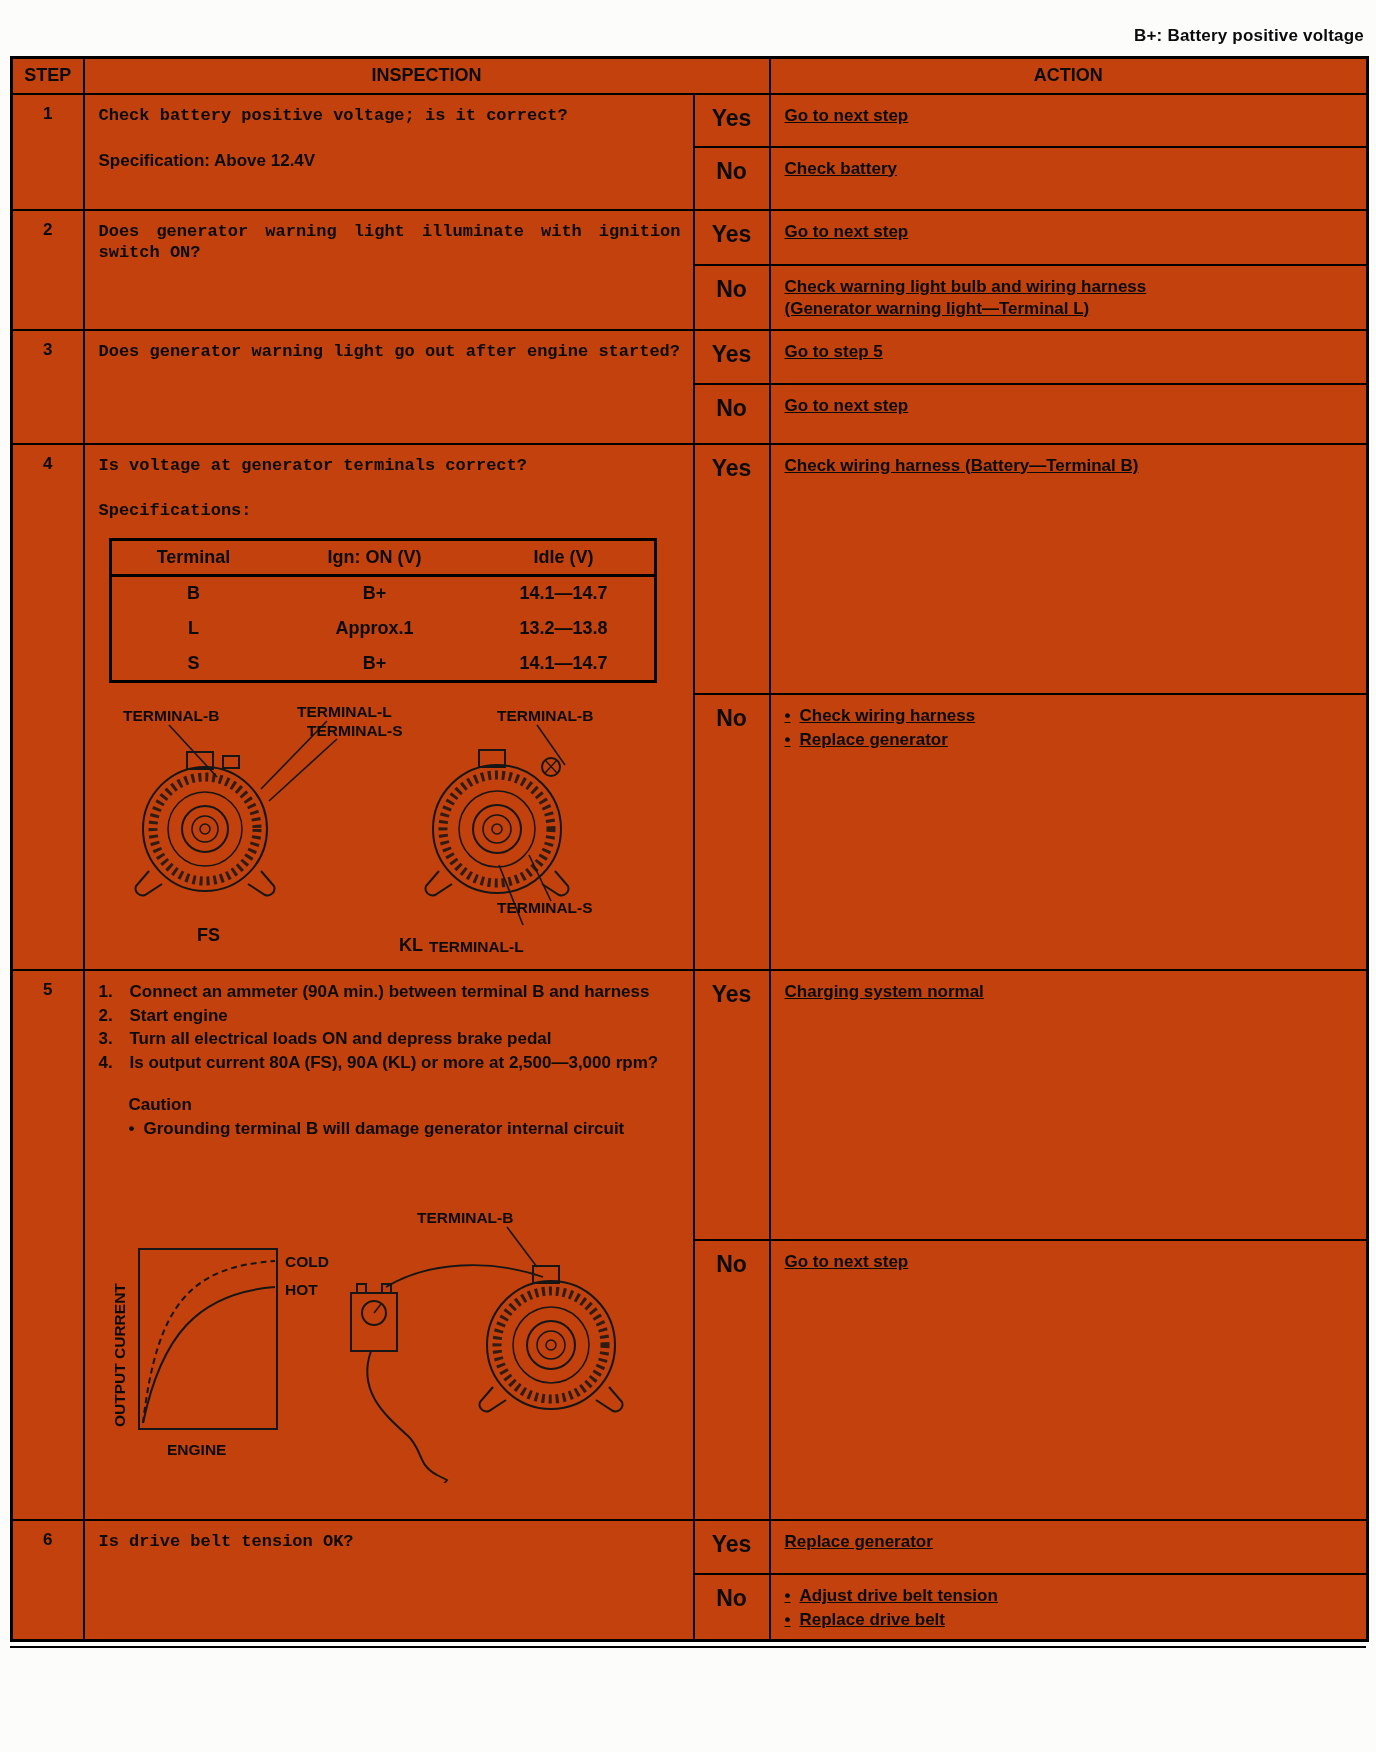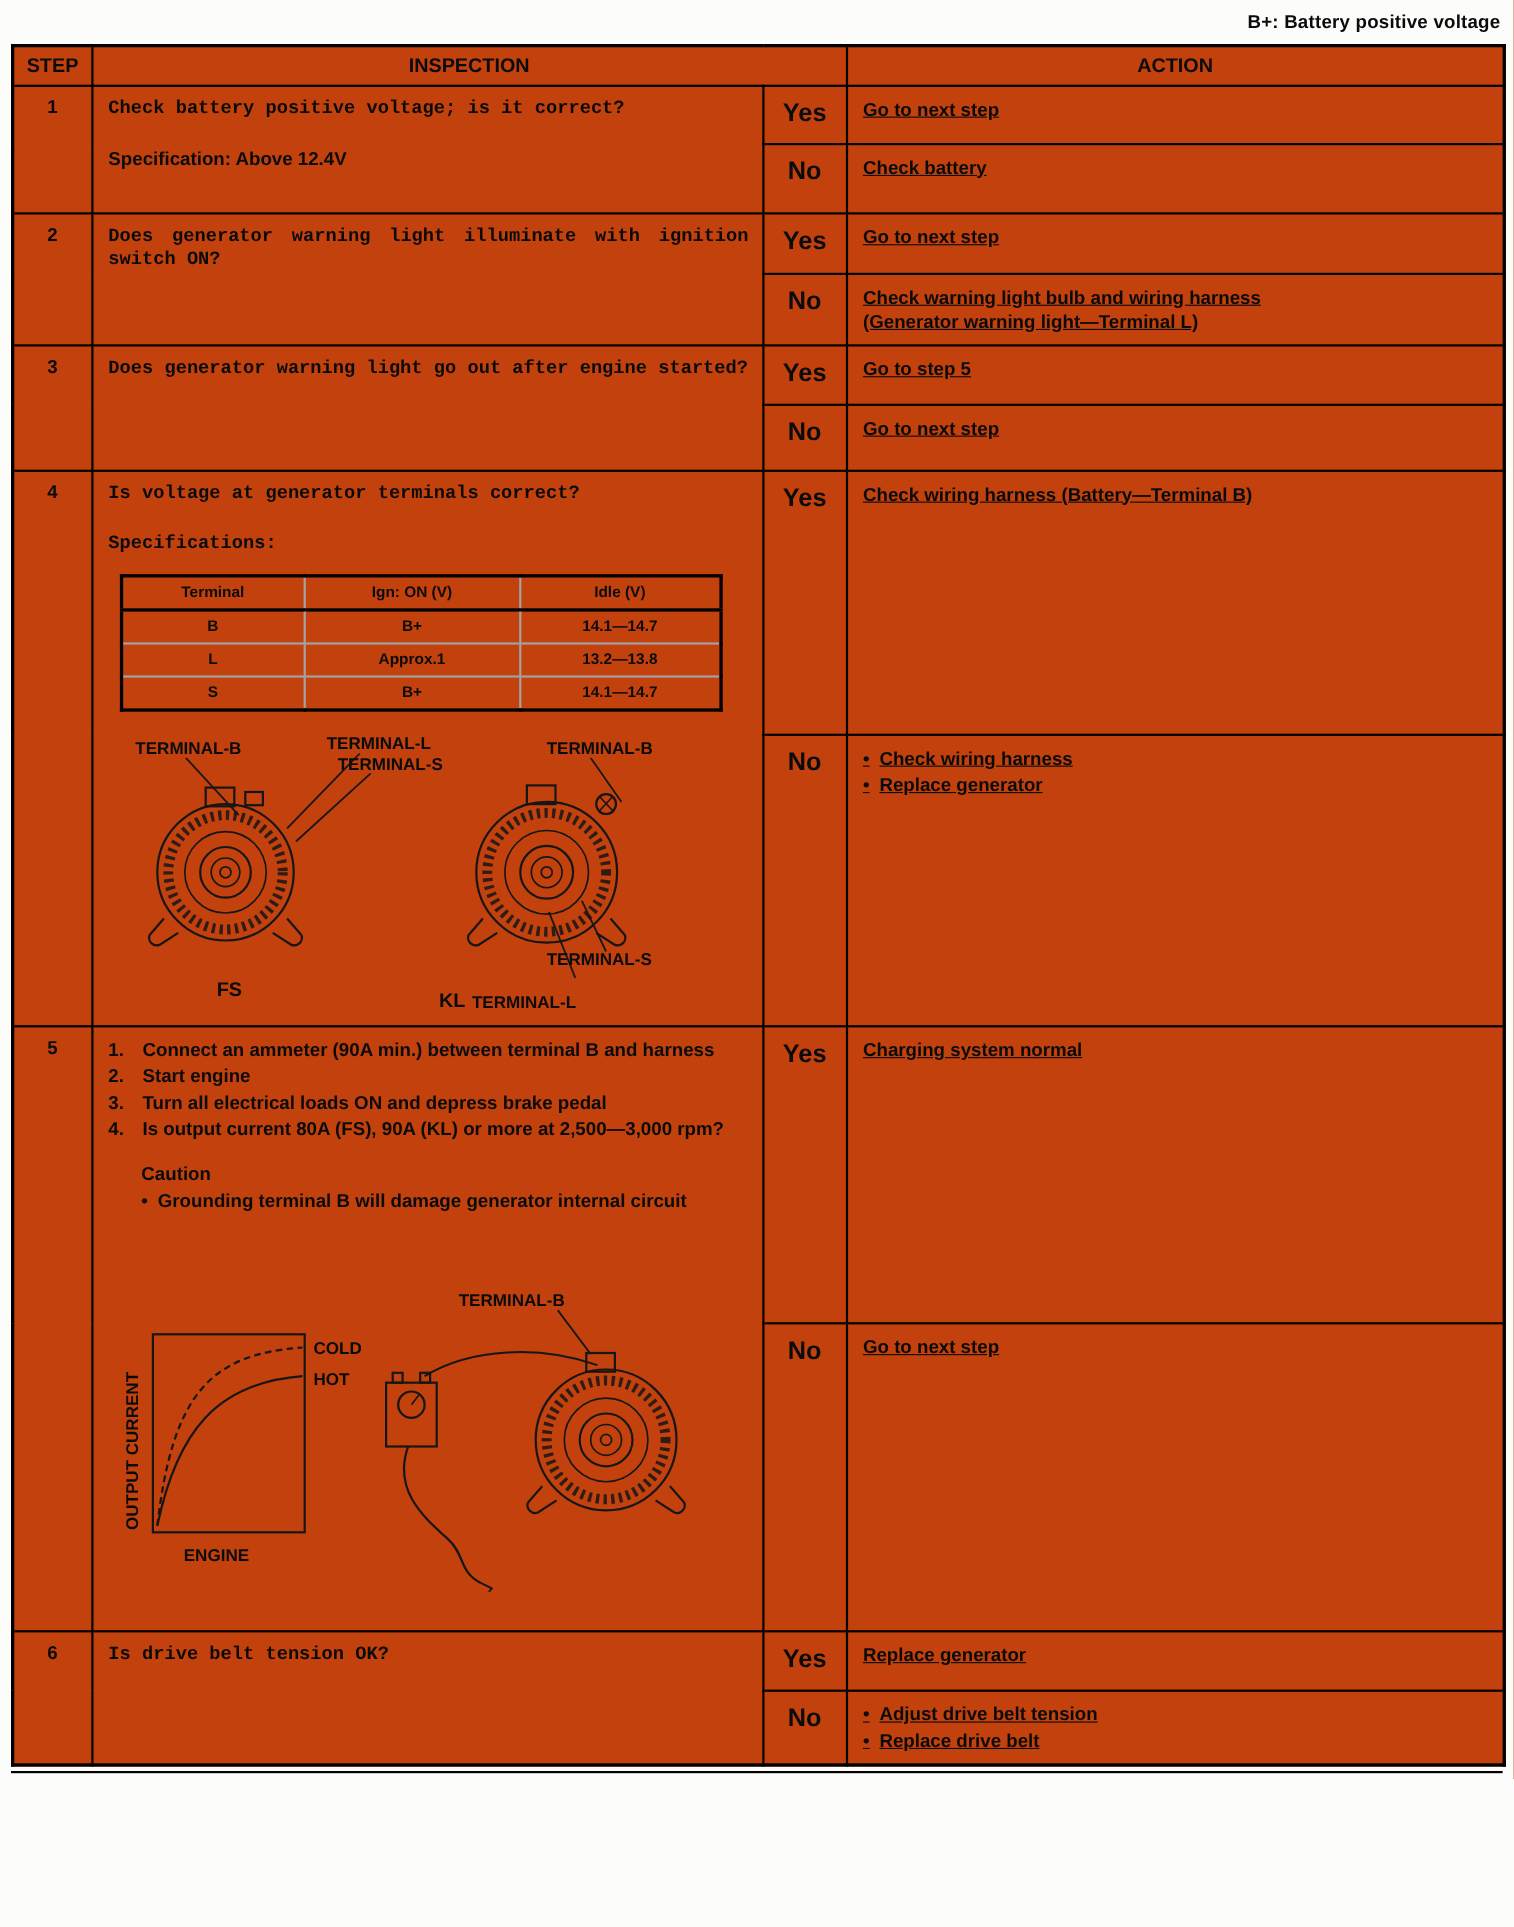--- a/index.html
+++ b/index.html
@@ -7,7 +7,7 @@
     width:1376px;min-height:1752px;background:#fcfcfb;
     font-family:"Liberation Sans",sans-serif;font-weight:700;color:#0b0b0b;
   }
-  .page{padding:6px 10px 0 10px;}
+  .page{padding:22px 10px 0 10px;}
   .top-note{font-size:17px;text-align:right;margin:4px 2px 10px 0;letter-spacing:.2px;}
 
   table.main{border-collapse:collapse;width:1356px;border:3px solid #000;table-layout:fixed;background:#c2410c;}

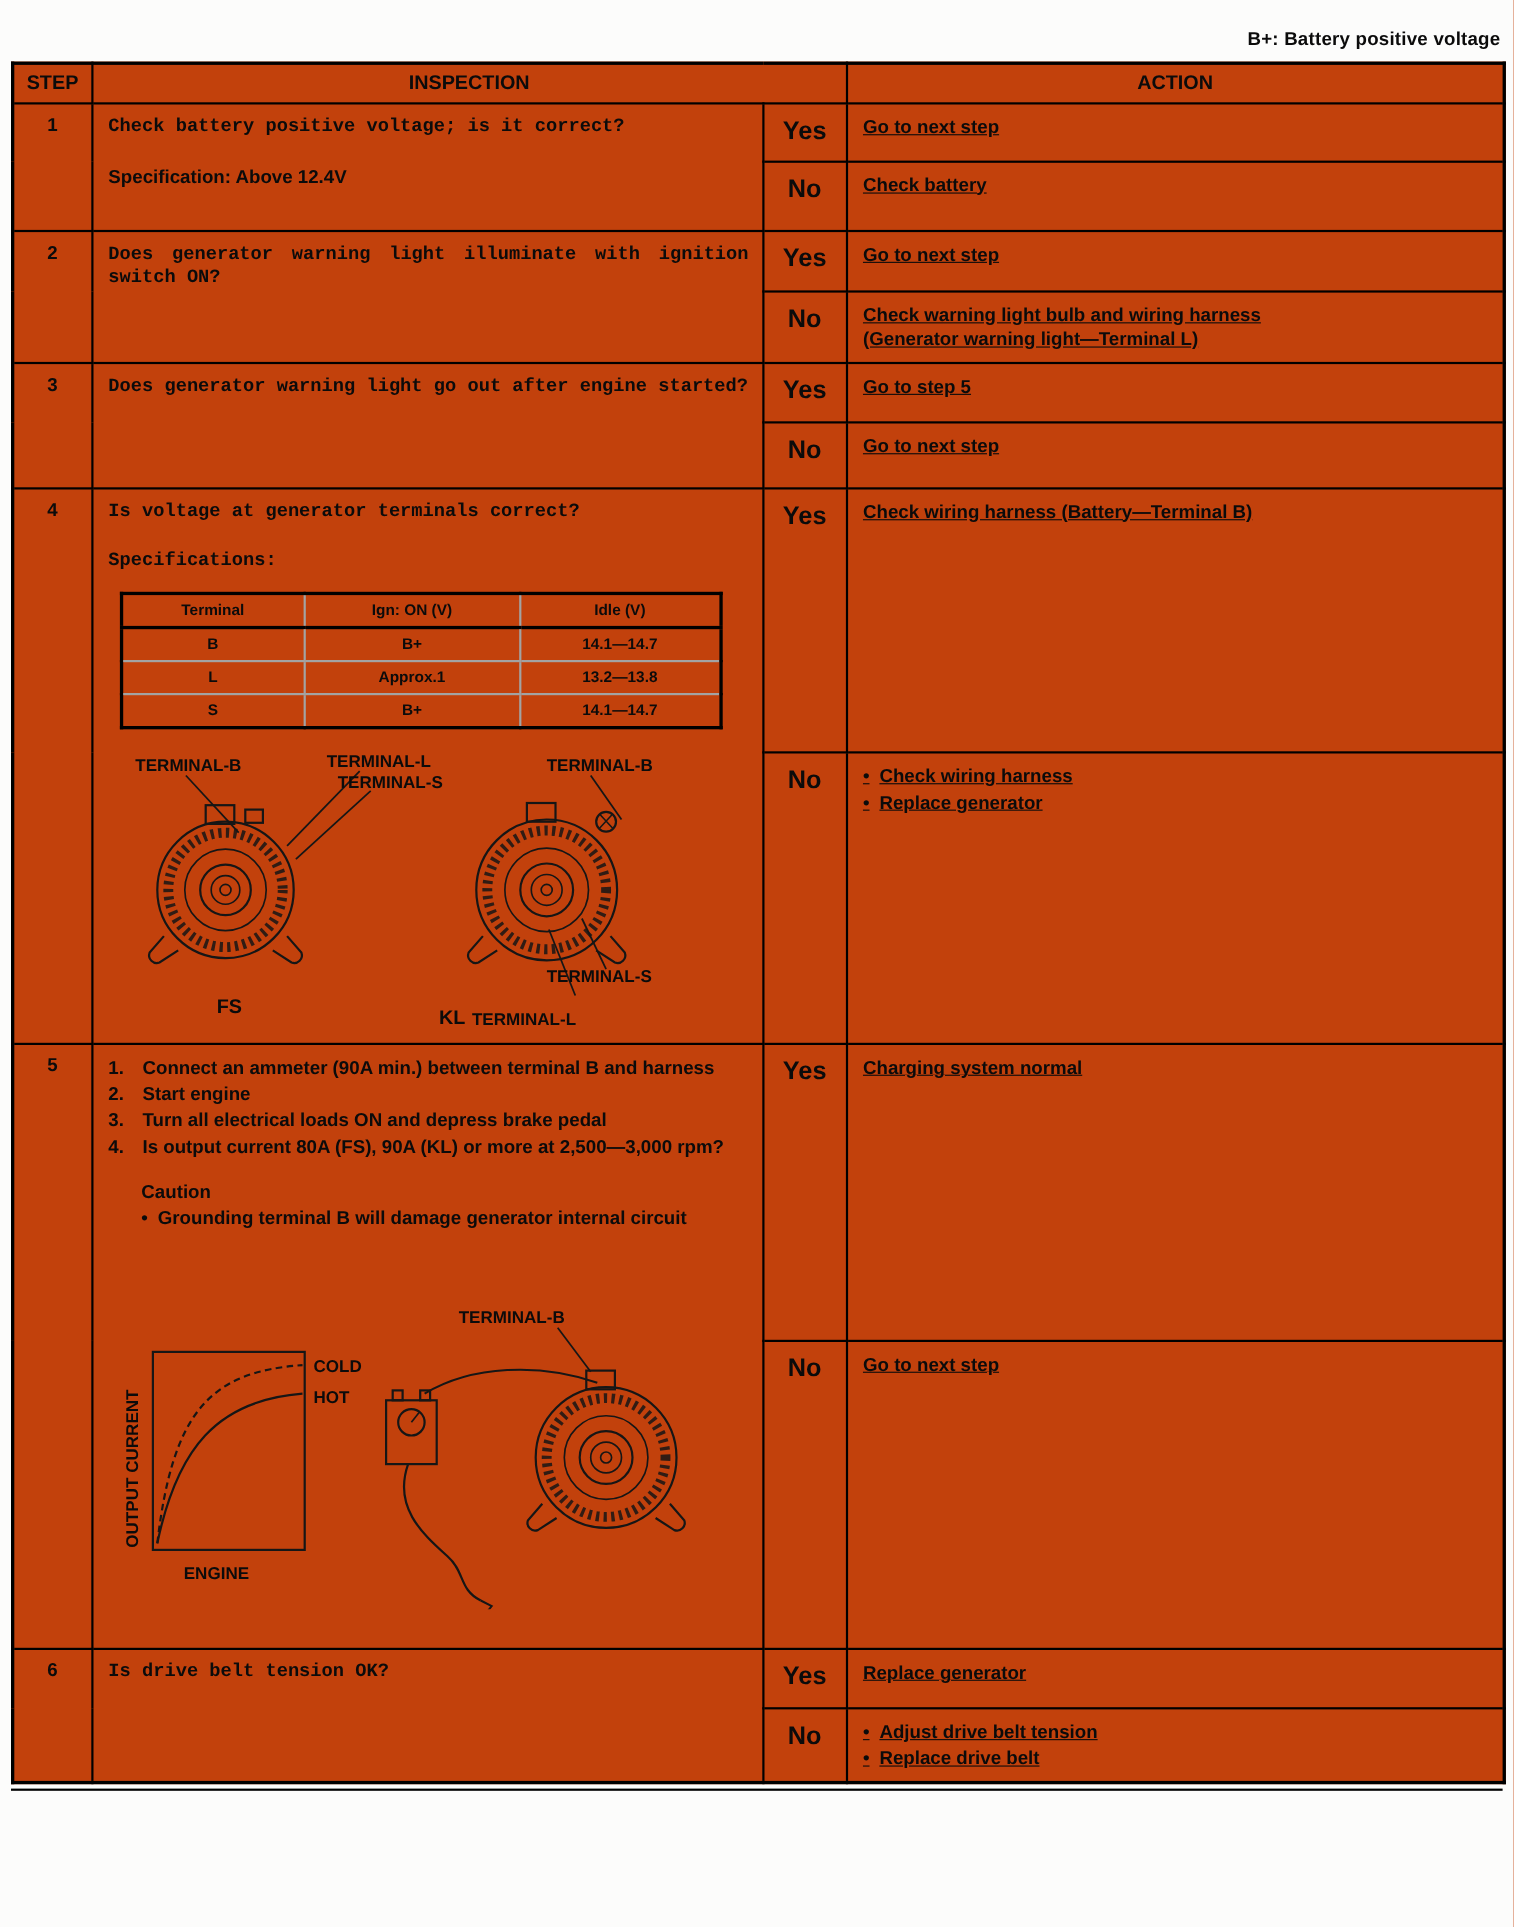--- a/index.html
+++ b/index.html
@@ -24,7 +24,7 @@
   .spec-title{margin-top:24px;font-family:Liberation Mono, monospace;}
 
   table.spec{border-collapse:collapse;border:3px solid #000;margin:16px 0 12px 10px;}
-  table.spec th,table.spec td{border:2px solid #a3a3a3;font-size:14px;text-align:center;padding:5px 8px;}
+  table.spec th,table.spec td{border:2px solid #c2410c;font-size:18px;text-align:center;padding:5px 8px;}
   table.spec th{border-bottom:3px solid #000;}
   .col-term{width:148px;}
   .col-ign{width:178px;}

